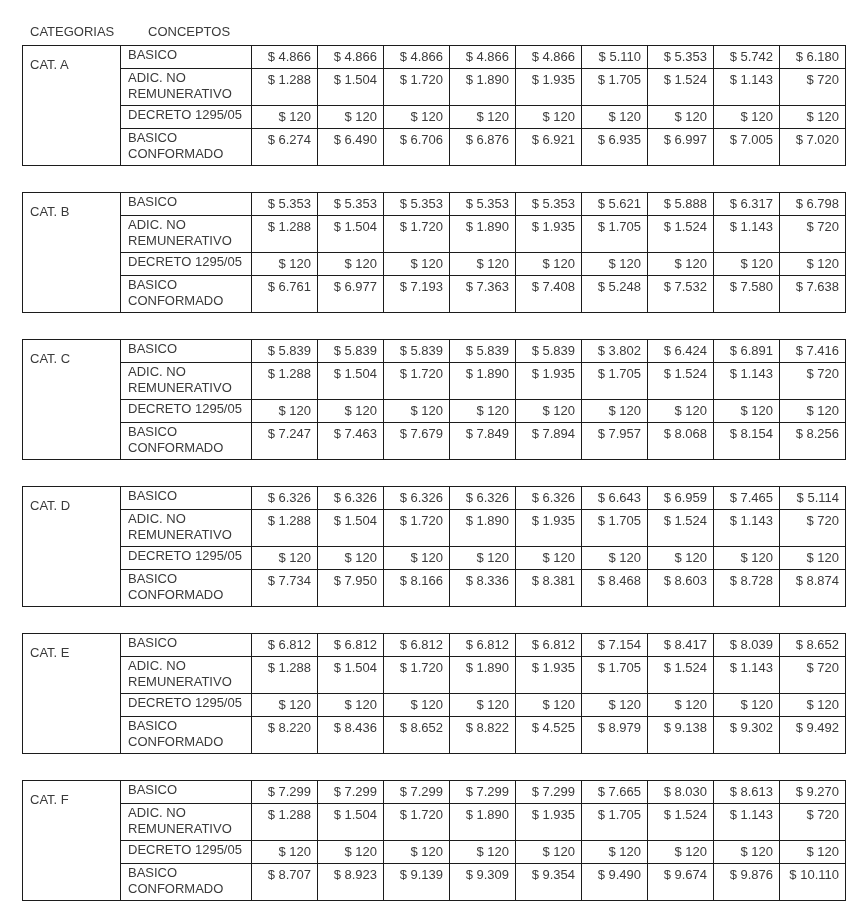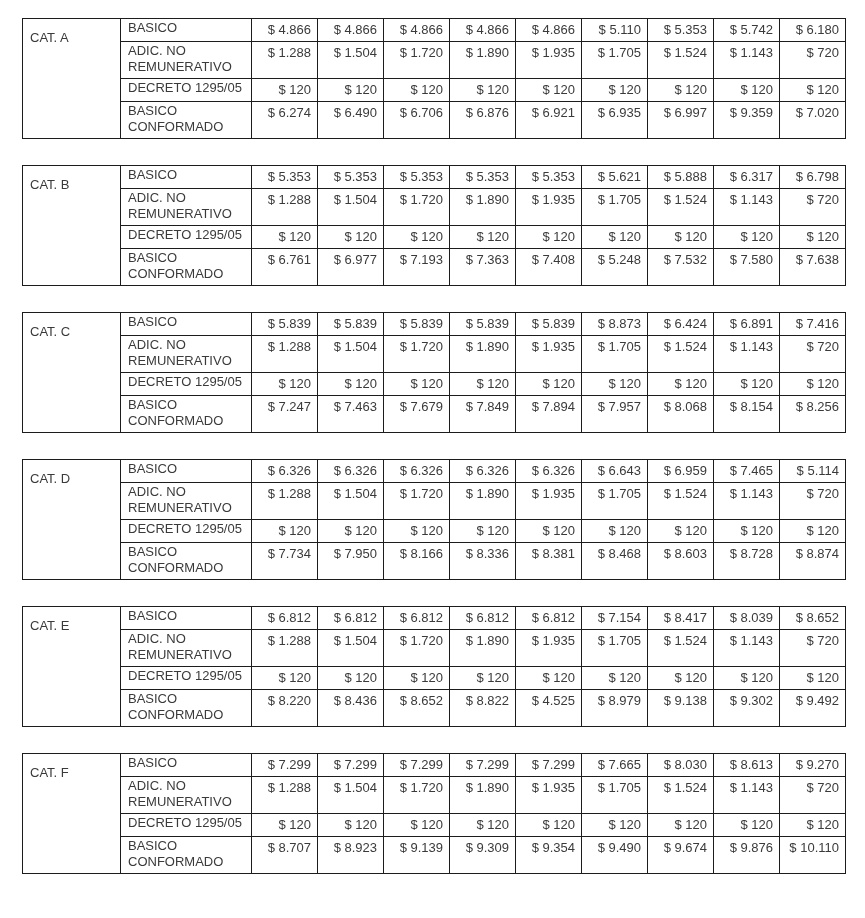--- a/index.html
+++ b/index.html
@@ -76,6 +76,10 @@
 <div class="content">
 
 
+  <div class="cat-header-row">
+    <span class="lbl-categorias">CATEGORIAS</span>
+    <span class="lbl-conceptos">CONCEPTOS</span>
+  </div>
 
   <div class="tables-area">
       <table class="cat-table">

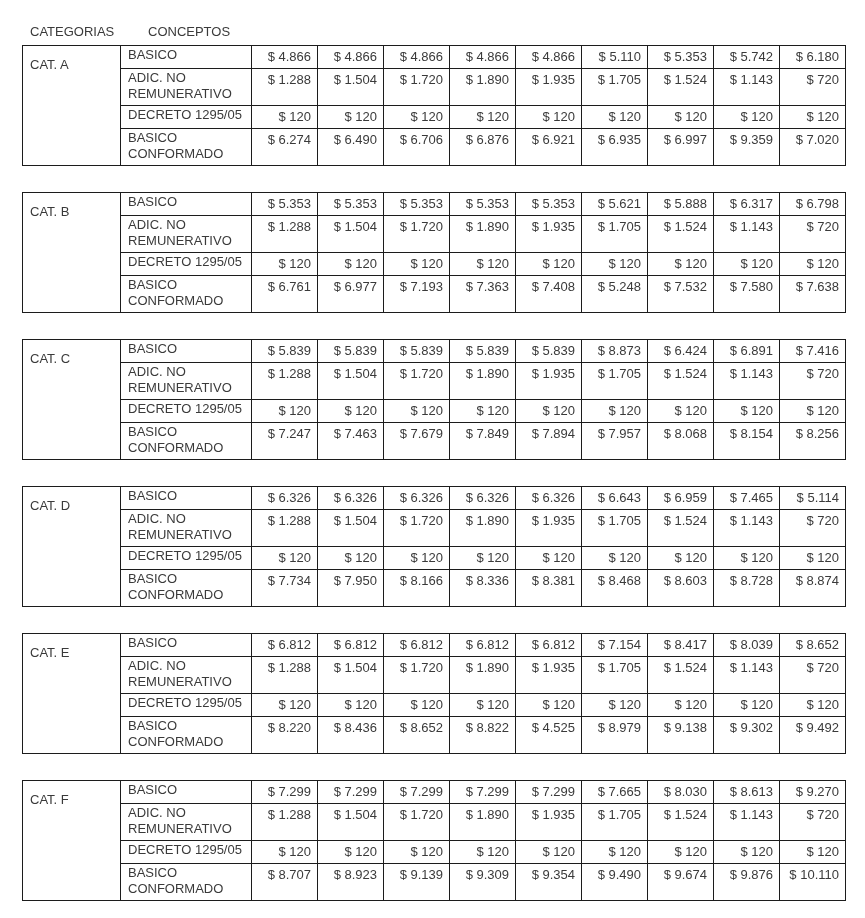--- a/index.html
+++ b/index.html
@@ -143,7 +143,7 @@
             <td class="value-cell">$ 6.921</td>
             <td class="value-cell">$ 6.935</td>
             <td class="value-cell">$ 6.997</td>
-            <td class="value-cell">$ 9.359</td>
+            <td class="value-cell">$ 7.005</td>
             <td class="value-cell">$ 7.020</td>
           </tr>
         </tbody>

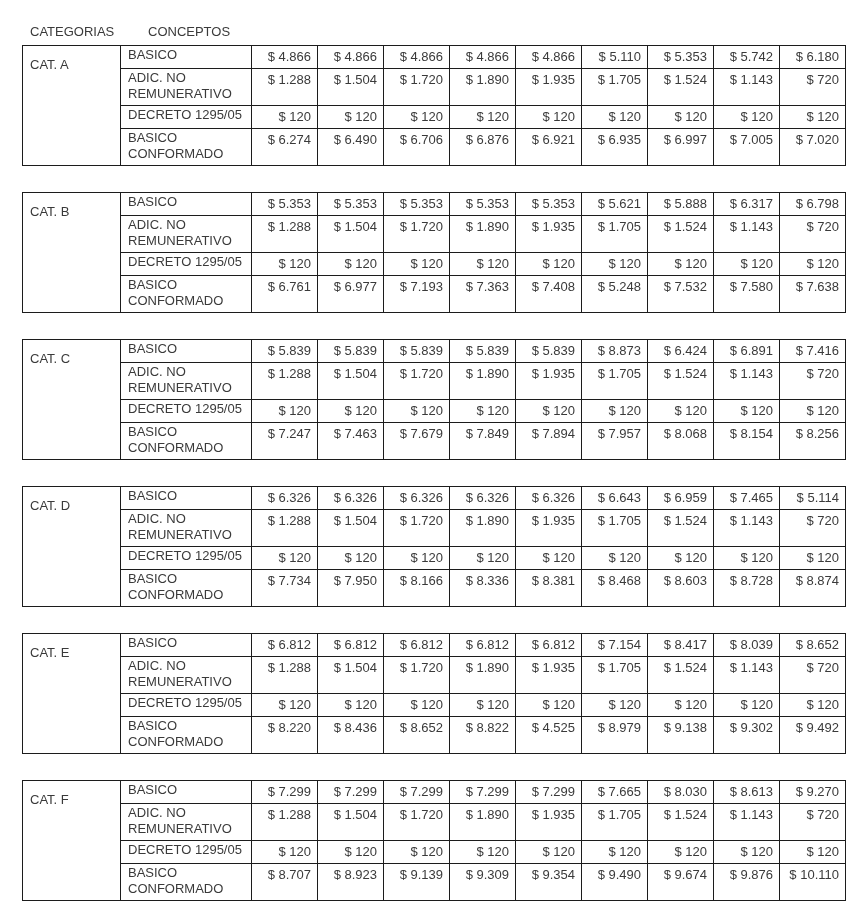--- a/index.html
+++ b/index.html
@@ -237,7 +237,7 @@
             <td class="value-cell">$ 5.839</td>
             <td class="value-cell">$ 5.839</td>
             <td class="value-cell">$ 5.839</td>
-            <td class="value-cell">$ 8.873</td>
+            <td class="value-cell">$ 3.802</td>
             <td class="value-cell">$ 6.424</td>
             <td class="value-cell">$ 6.891</td>
             <td class="value-cell">$ 7.416</td>

